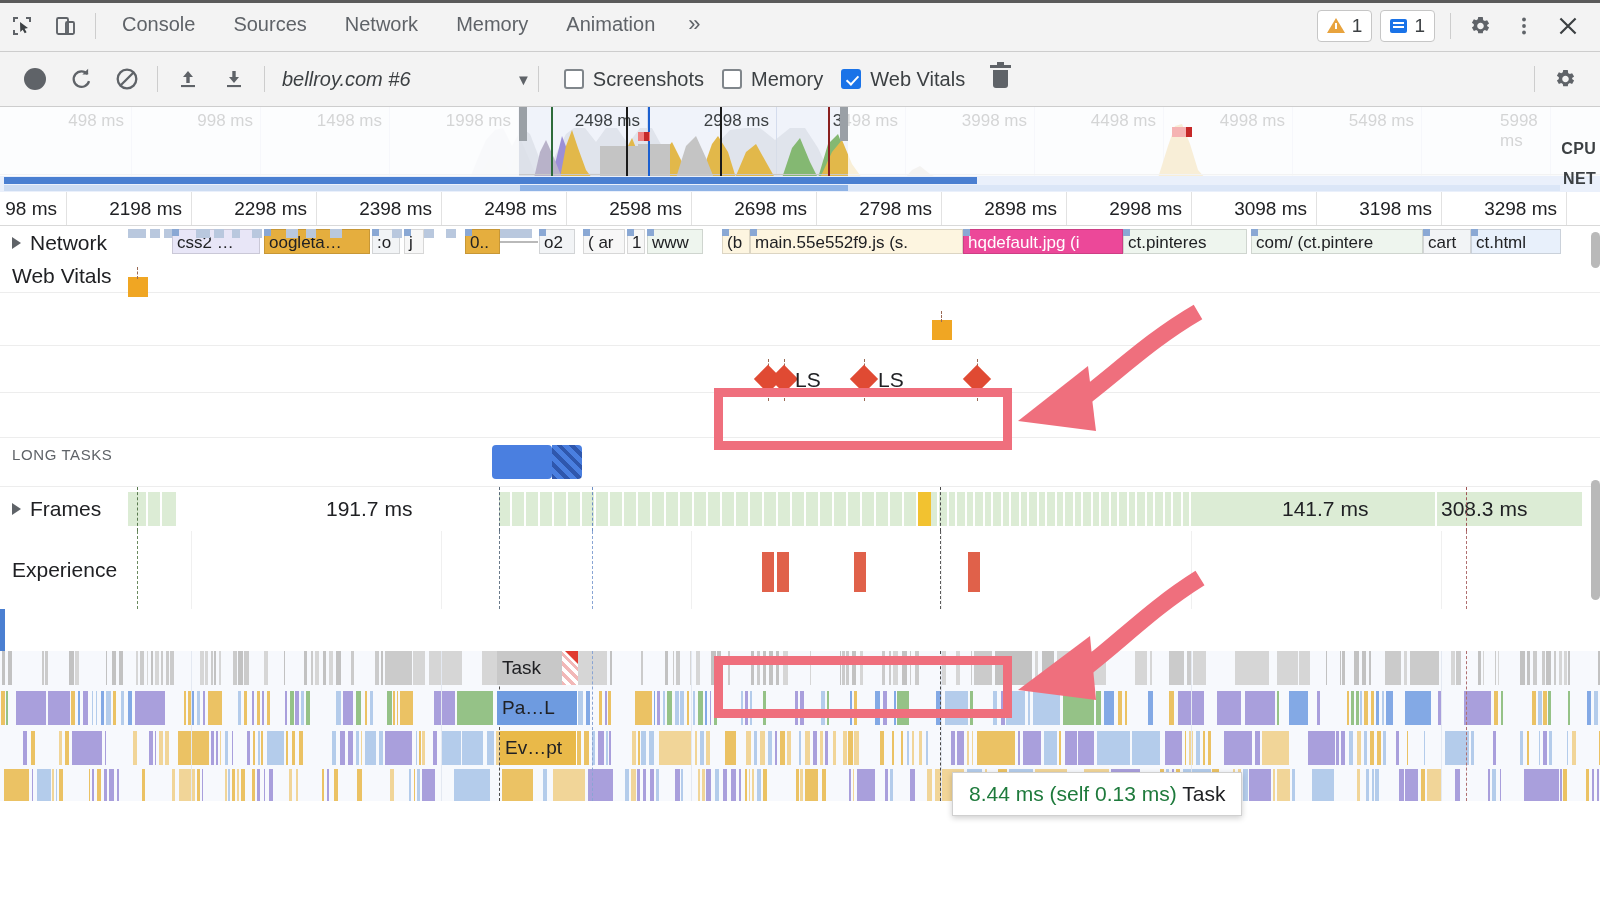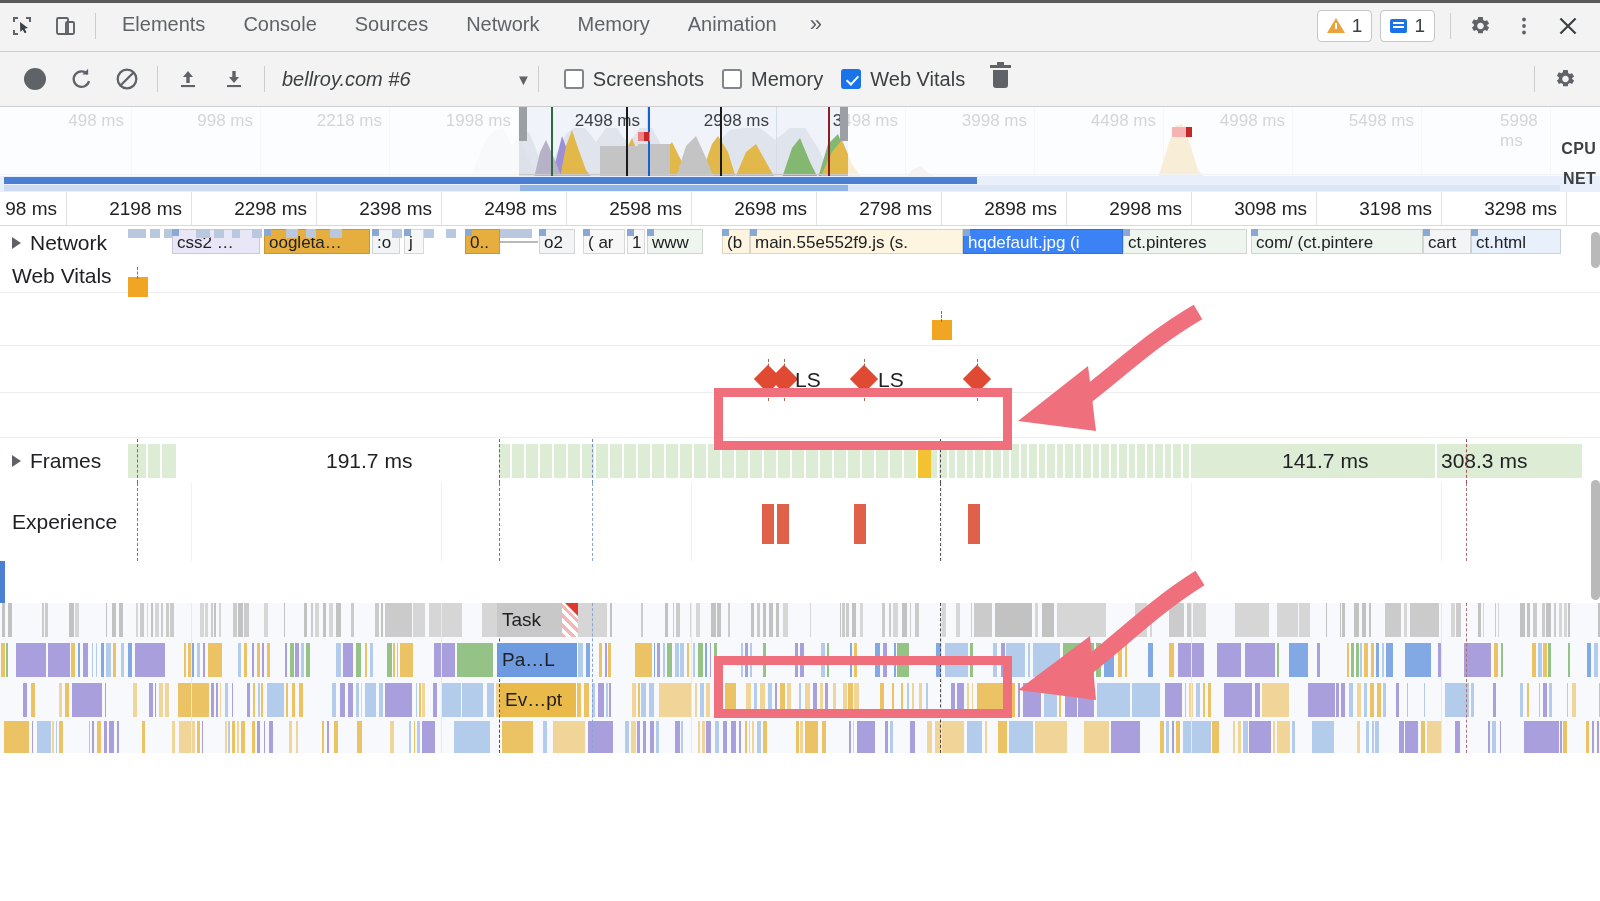--- a/index.html
+++ b/index.html
@@ -178,7 +178,6 @@
     </div>
     <div class="vsep"></div>
     <div class="tabs">
-      <div class="tab">Elements</div>
       <div class="tab">Console</div>
       <div class="tab">Sources</div>
       <div class="tab">Network</div>

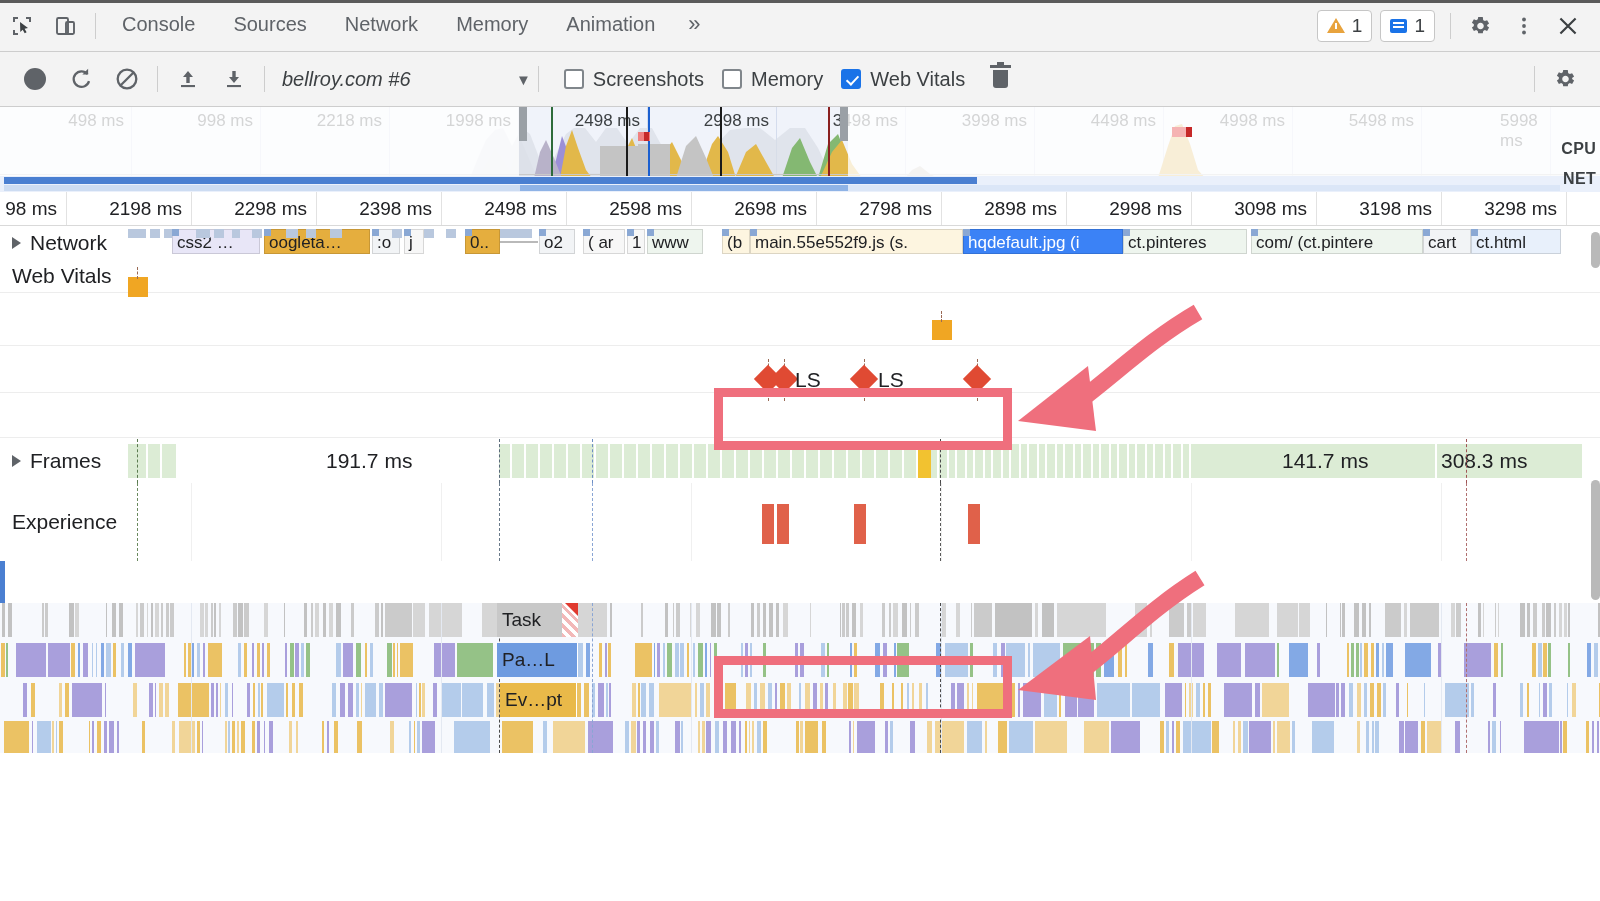--- a/index.html
+++ b/index.html
@@ -280,7 +280,7 @@
     <div class="ov-tick" style="left:260px"></div>
       <div class="ov-lbl" style="left:260px">998 ms</div>
     <div class="ov-tick" style="left:389px"></div>
-      <div class="ov-lbl" style="left:389px">2218 ms</div>
+      <div class="ov-lbl" style="left:389px">1498 ms</div>
     <div class="ov-tick" style="left:518px"></div>
       <div class="ov-lbl" style="left:518px">1998 ms</div>
     <div class="ov-tick" style="left:647px"></div>

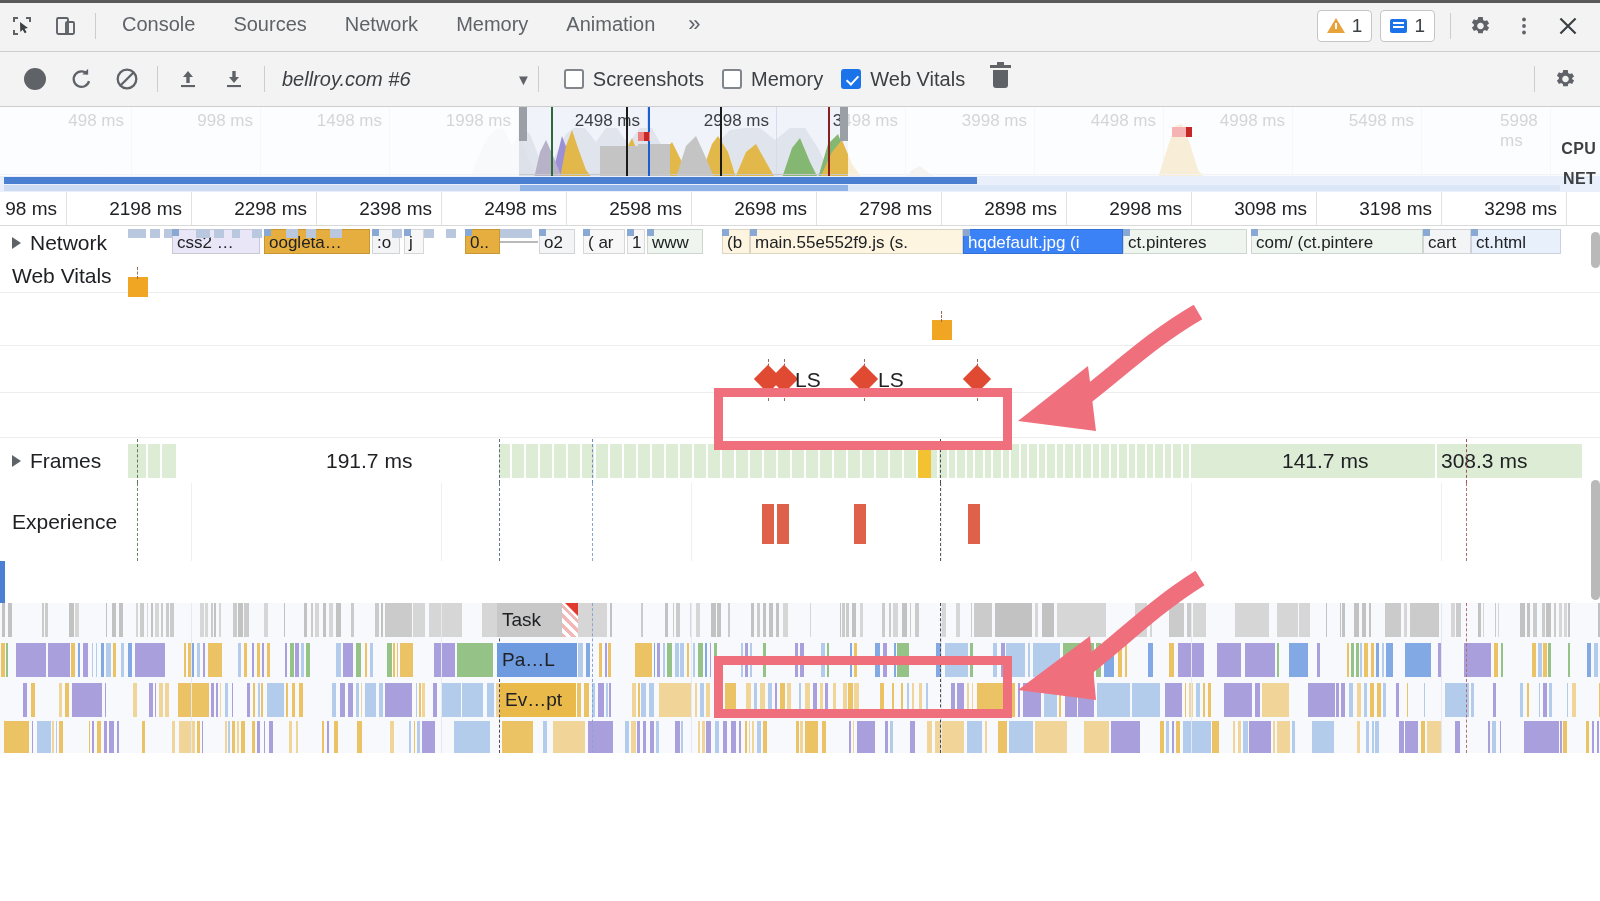--- a/index.html
+++ b/index.html
@@ -406,7 +406,7 @@
           <div style="position: absolute; top: 3px; height: 7px; width: 7px; background: rgb(138, 168, 212); left: 722px;"></div>
           <div class="nchip" style="left: 750px; width: 213px; background: rgb(253, 245, 224);">main.55e552f9.js (s.</div>
           <div style="position: absolute; top: 3px; height: 7px; width: 7px; background: rgb(138, 168, 212); left: 750px;"></div>
-          <div class="nchip" style="left: 963px; width: 160px; background: #3b82f6; color: rgb(255, 255, 255);">hqdefault.jpg (i</div>
+          <div class="nchip" style="left: 963px; width: 160px; background: #ec4899; color: rgb(255, 255, 255);">hqdefault.jpg (i</div>
           <div style="position: absolute; top: 3px; height: 7px; width: 7px; background: rgb(138, 168, 212); left: 963px;"></div>
           <div class="nchip" style="left: 1123px; width: 124px; background: rgb(238, 245, 238);">ct.pinteres</div>
           <div style="position: absolute; top: 3px; height: 7px; width: 7px; background: rgb(138, 168, 212); left: 1123px;"></div>

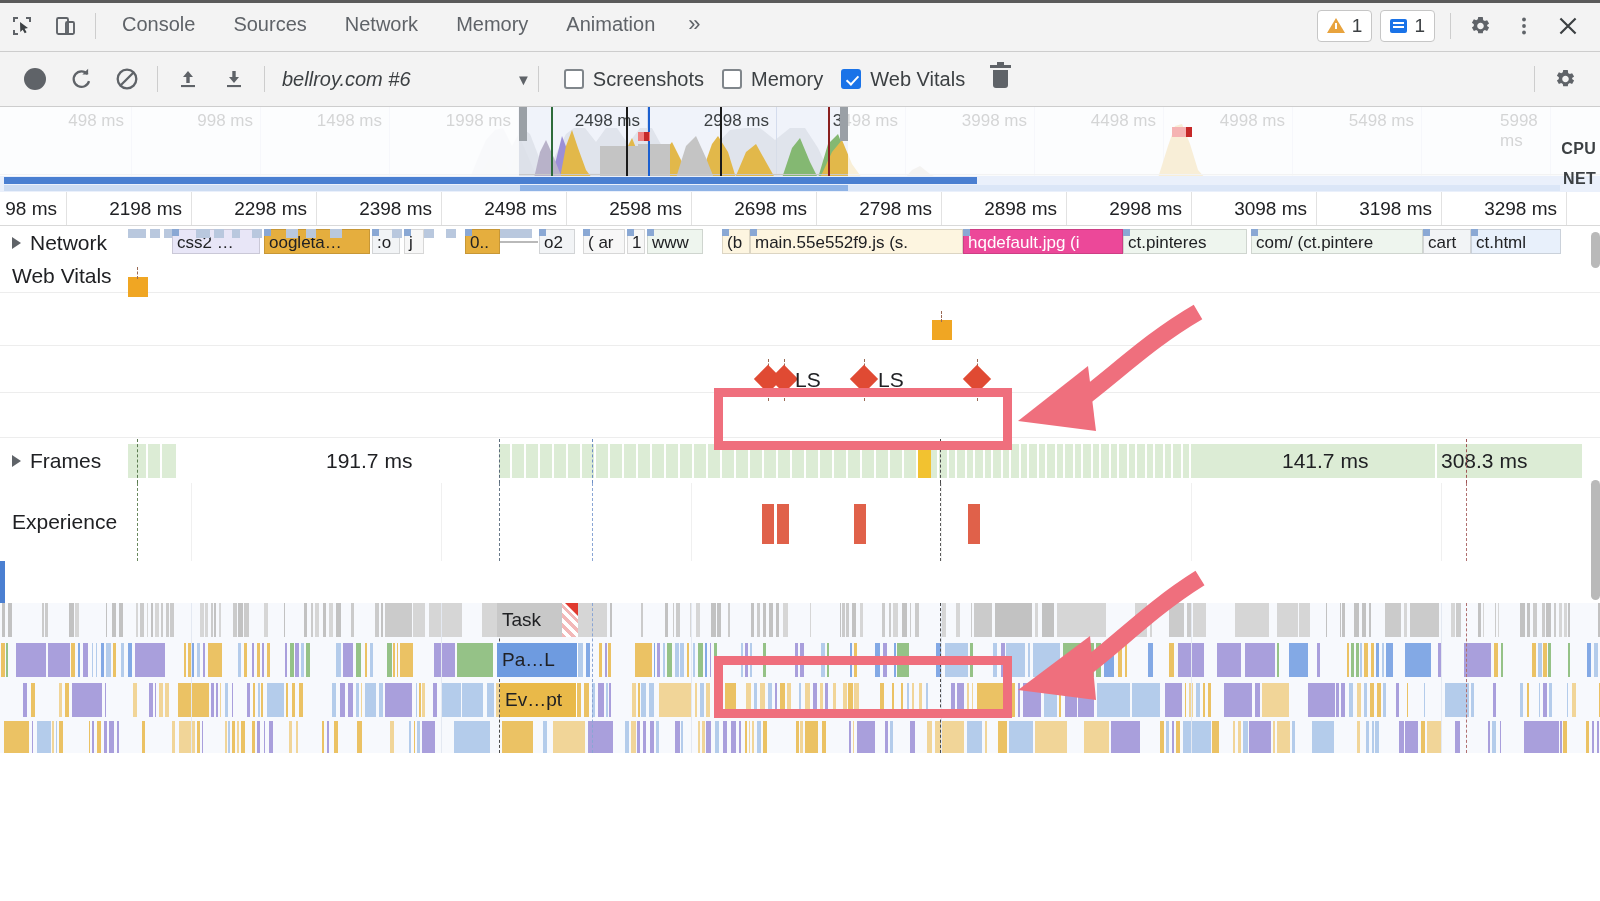--- a/index.html
+++ b/index.html
@@ -465,6 +465,12 @@
       <div class="wv-lbl" style="left:878px;top:109px">LS</div>
     </div>
 
+    <div class="lt">
+      <div class="sm-cap">LONG TASKS</div>
+      <div class="ltbar" style="left:492px;width:60px"></div>
+      <div class="lthatch" style="left:552px;width:30px"></div>
+      <div class="wv-hline" style="top:47px"></div>
+    </div>
 
     <div class="frames">
       <div class="trk-title">

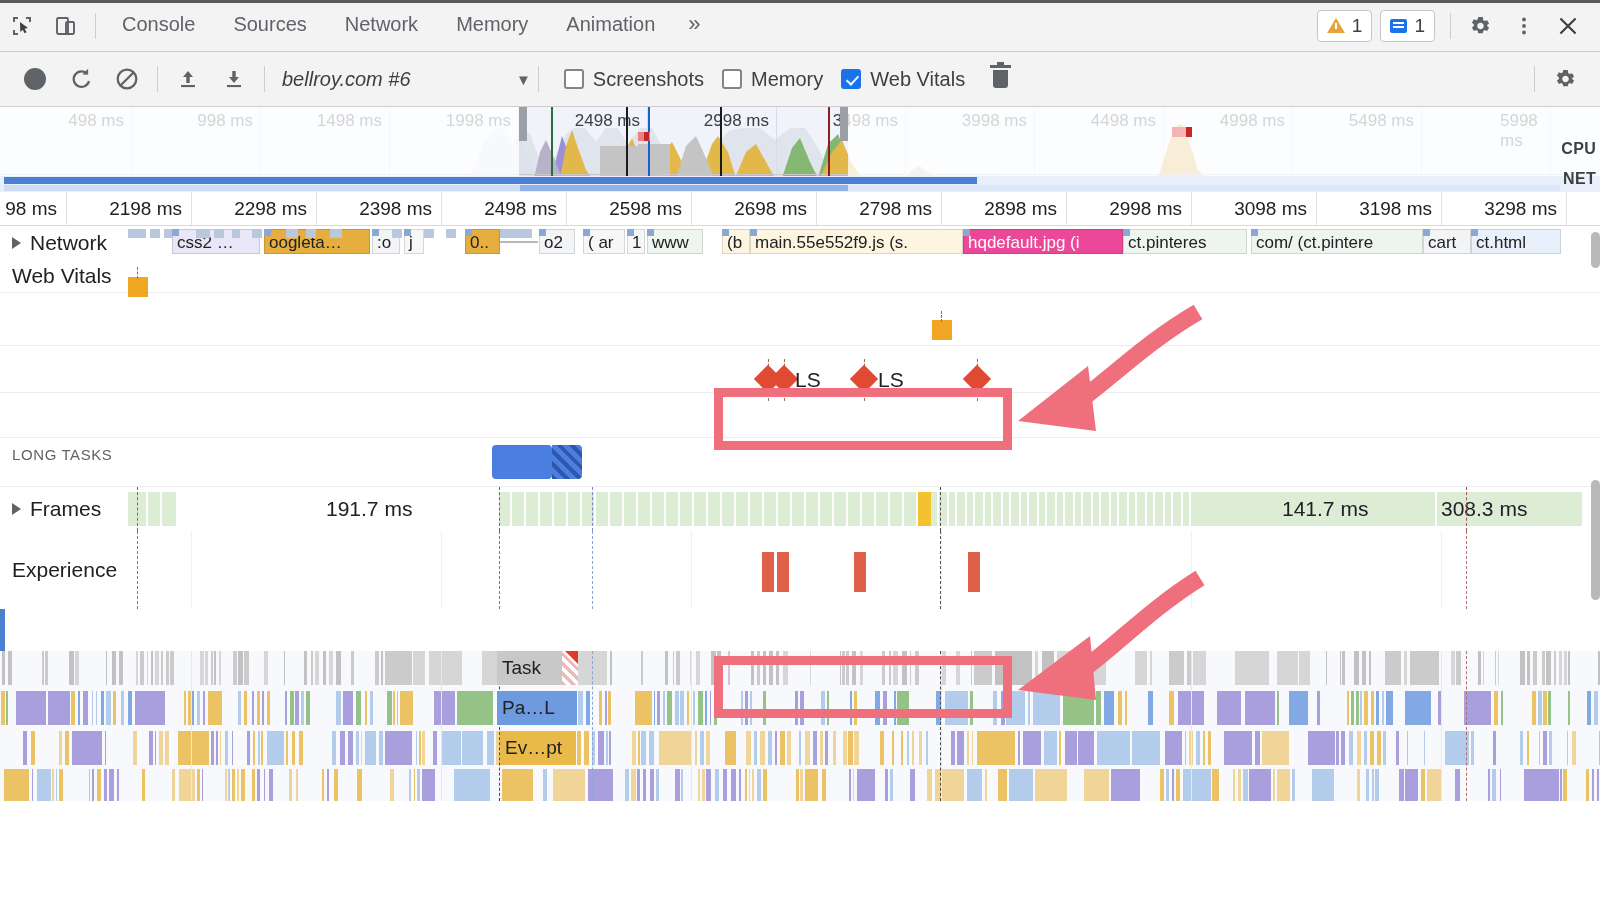--- a/index.html
+++ b/index.html
@@ -1086,6 +1086,10 @@
     </div>
   </div>
 
+  <div class="tooltip" style="left:952px;top:772px">
+    <span class="tt-green">8.44 ms (self 0.13 ms)</span>
+    <span class="tt-dark">Task</span>
+  </div>
 
   <div class="hl-box" style="left:714px;top:388px;width:298px;height:62px"></div>
   <div class="hl-box" style="left:714px;top:656px;width:298px;height:62px"></div>

